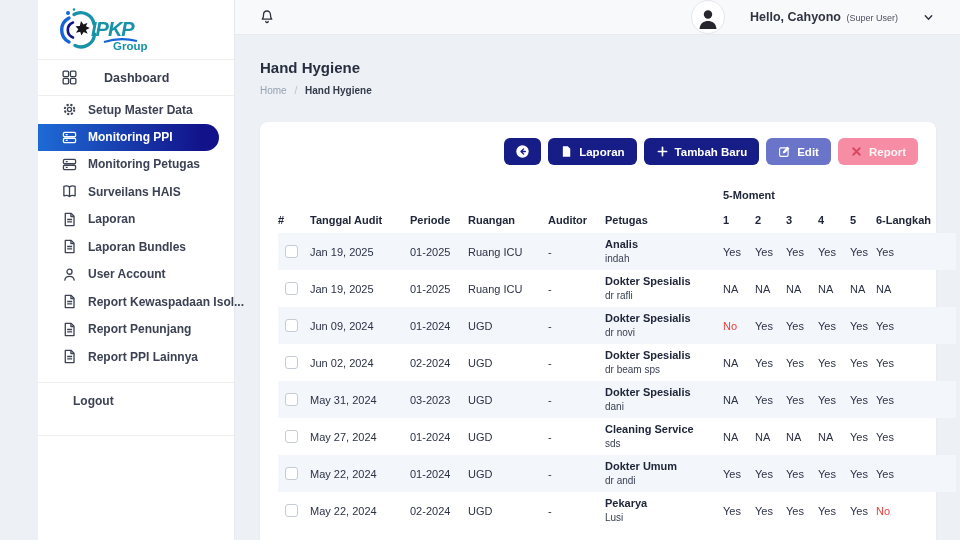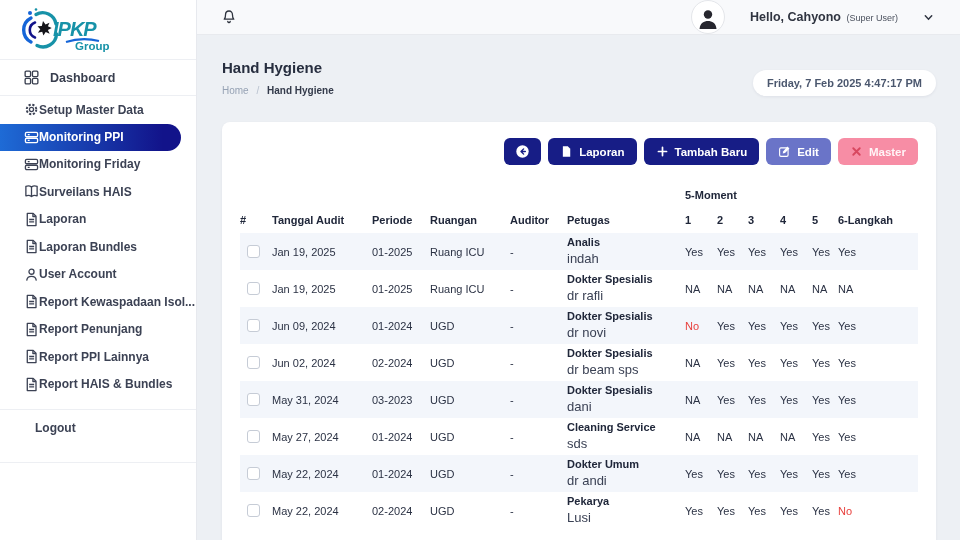--- a/index.html
+++ b/index.html
@@ -15,7 +15,7 @@
   .sidebar {
     width:197px; min-width:197px; height:540px;
     background:#ffffff; border-right:1px solid #e7e9ee;
-    display:flex; flex-direction:column;
+    display:flex; flex-direction:column;margin-left:38px;
   }
   .logo-row { height:60px; display:flex; align-items:center; padding-left:20px; border-bottom:1px solid #edeff3; }
   .nav-single { height:36px; display:flex; align-items:center; gap:11px; padding-left:24px;

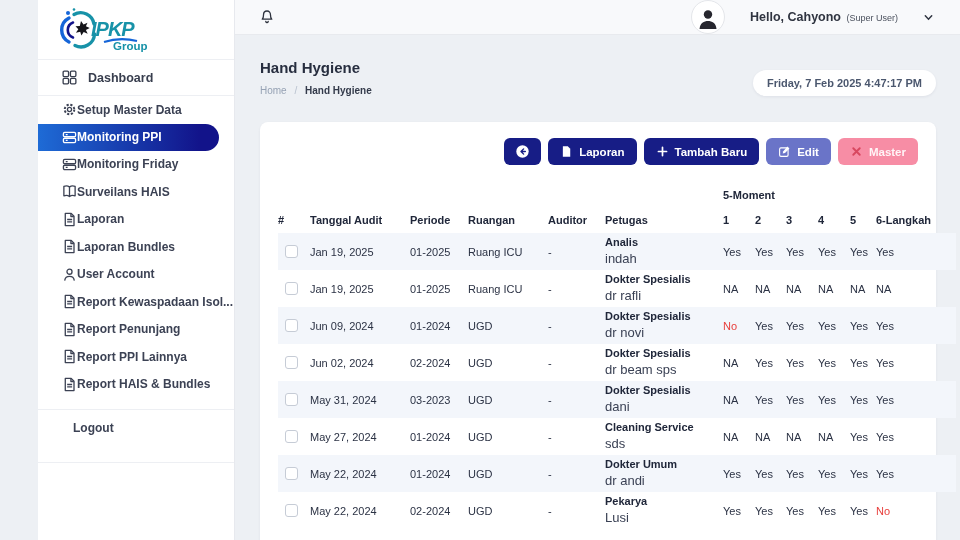--- a/index.html
+++ b/index.html
@@ -18,7 +18,7 @@
     display:flex; flex-direction:column;margin-left:38px;
   }
   .logo-row { height:60px; display:flex; align-items:center; padding-left:20px; border-bottom:1px solid #edeff3; }
-  .nav-single { height:36px; display:flex; align-items:center; gap:11px; padding-left:24px;
+  .nav-single { height:36px; display:flex; align-items:center; gap:27px; padding-left:24px;
     font-size:12.5px; font-weight:600; color:#383e4e; border-bottom:1px solid #edeff3; cursor:pointer; }
   .section-label { padding:13px 0 6px 24px; font-size:10.5px; font-weight:800; letter-spacing:.4px; color:#2c3140; }
   .nav-item { height:27.5px; display:flex; align-items:center; padding-left:24px;

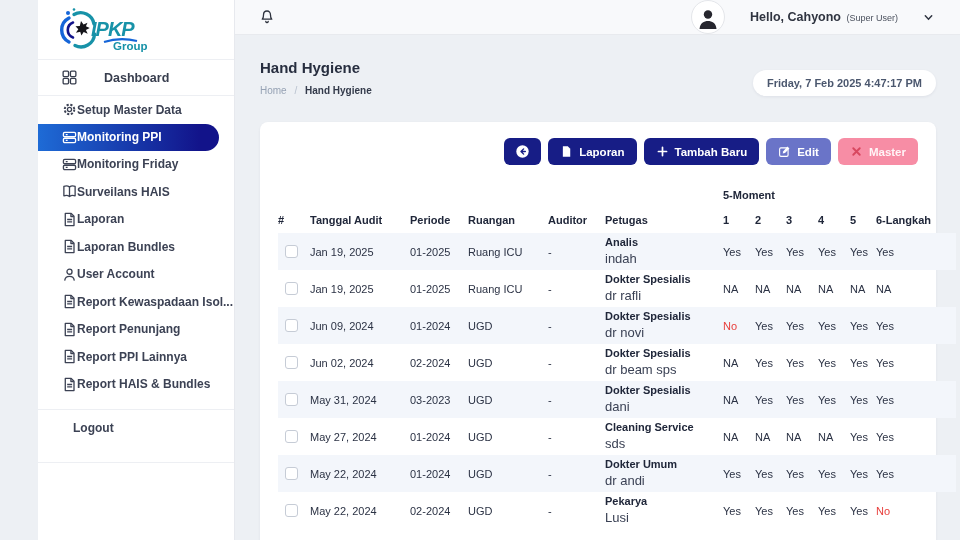--- a/index.html
+++ b/index.html
@@ -288,7 +288,6 @@
           <span class="bc-cur">Hand Hygiene</span>
         </div>
       </div>
-      <div class="date-pill">Friday, 7 Feb 2025 4:47:17 PM</div>
     </div>
 
     <div class="card">

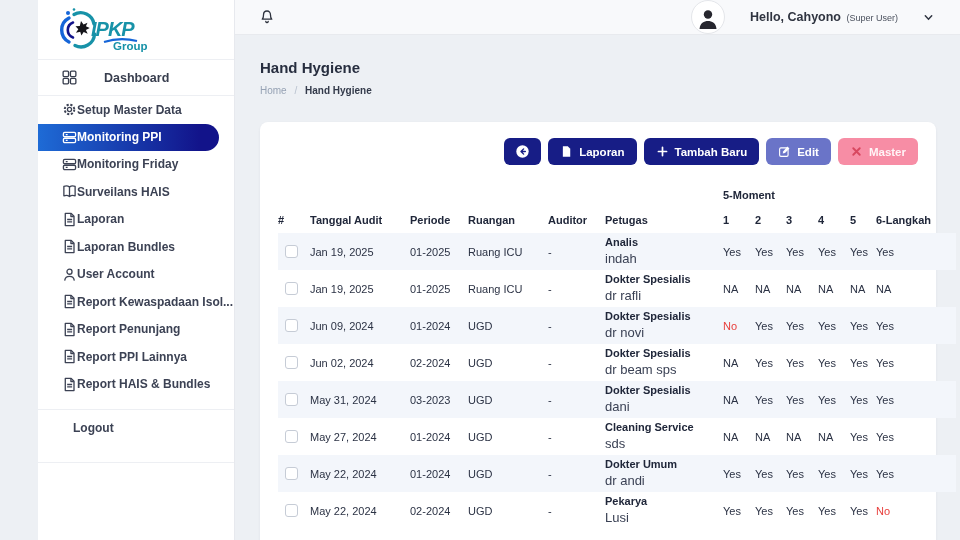--- a/index.html
+++ b/index.html
@@ -21,7 +21,7 @@
   .nav-single { height:36px; display:flex; align-items:center; gap:27px; padding-left:24px;
     font-size:12.5px; font-weight:600; color:#383e4e; border-bottom:1px solid #edeff3; cursor:pointer; }
   .section-label { padding:13px 0 6px 24px; font-size:10.5px; font-weight:800; letter-spacing:.4px; color:#2c3140; }
-  .nav-item { height:27.5px; display:flex; align-items:center; padding-left:24px;
+  .nav-item { height:27.5px; display:flex; align-items:center; gap:11px; padding-left:24px;
     font-size:12px; font-weight:600; color:#3c4254; cursor:pointer; white-space:nowrap; }
   .nav-item .nav-ic svg, .nav-single .nav-ic svg { width:15px; height:15px; }
   .nav-item.active {

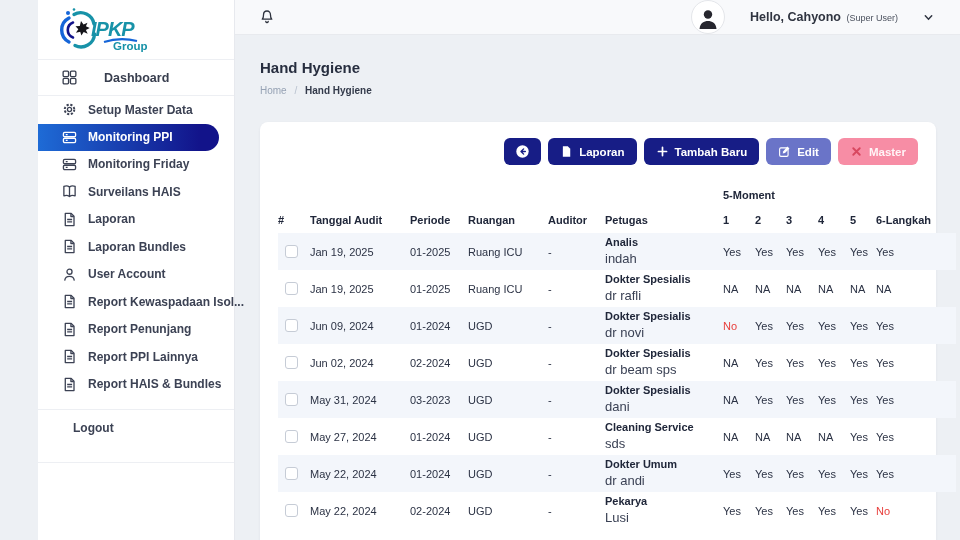--- a/index.html
+++ b/index.html
@@ -331,7 +331,7 @@
                 <path d="M4 4 L12 12 M12 4 L4 12"></path>
               </svg>
             </span>
-            <span>Master</span>
+            <span>Report</span>
           </button>
       </div>
 

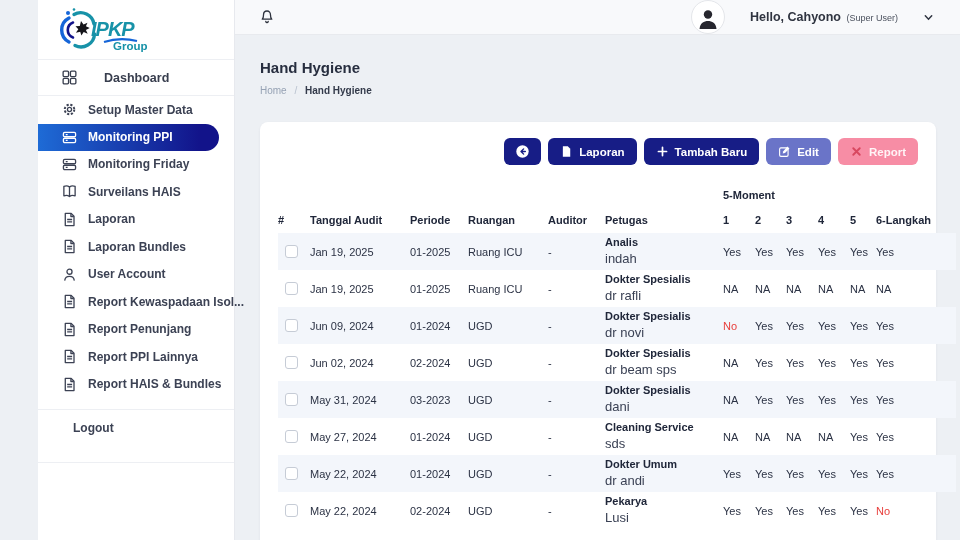--- a/index.html
+++ b/index.html
@@ -153,7 +153,7 @@
             <path d="M4 4.9 h2 M4 11.1 h2"></path>
           </svg>
         </span>
-        <span>Monitoring Friday</span>
+        <span>Monitoring Petugas</span>
       </div>
       <div class="nav-item">
         <span class="nav-ic">

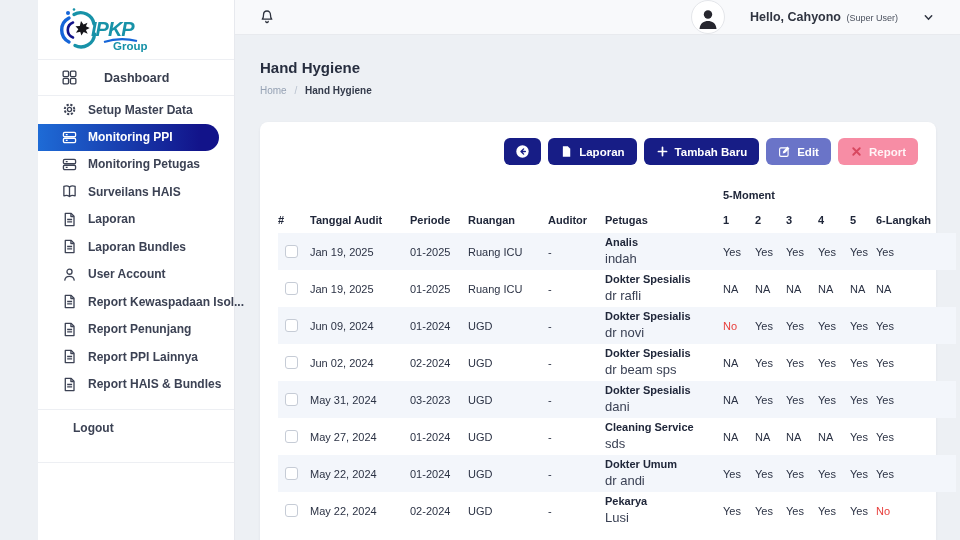--- a/index.html
+++ b/index.html
@@ -90,7 +90,7 @@
     border-radius:3px; background:#ffffff; margin:0 0 0 7px; vertical-align:middle; cursor:pointer; }
   th.hash { padding-left:8px; }
   .petugas-role { font-weight:800; font-size:11px; color:#20273a; line-height:1.25; }
-  .petugas-name { font-size:13px; color:#3a4154; line-height:1.25; margin-top:1px; }
+  .petugas-name { font-size:10px; color:#3a4154; line-height:1.25; margin-top:1px; }
   td.val.no { color:#e8403d; }
 </style>
 </head>

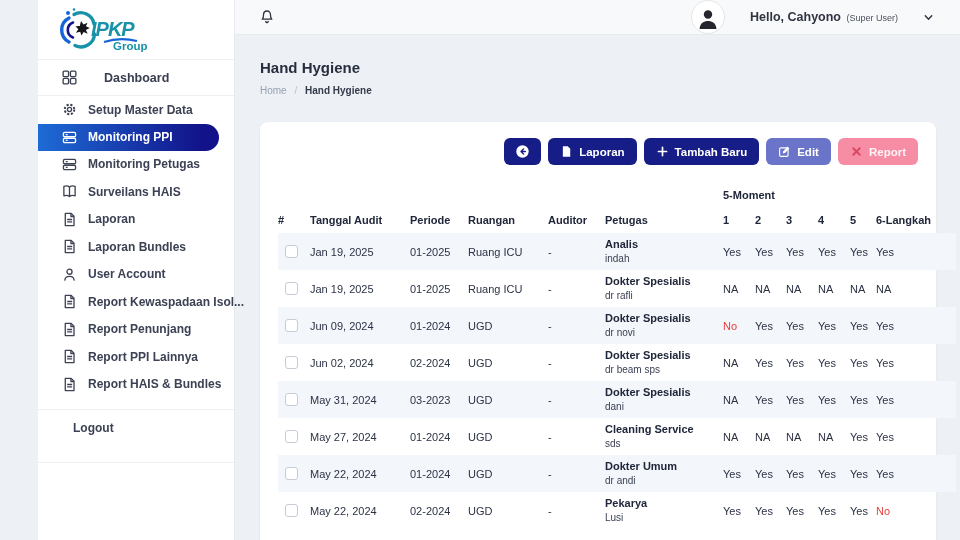--- a/index.html
+++ b/index.html
@@ -222,16 +222,6 @@
           </svg>
         </span>
         <span>Report PPI Lainnya</span>
-      </div>
-      <div class="nav-item">
-        <span class="nav-ic">
-          <svg viewBox="0 0 16 16" fill="none" stroke="currentColor" stroke-width="1.4" stroke-linejoin="round">
-            <path d="M3.5 1.5 H9.8 L12.8 4.5 V14.5 H3.5 Z"></path>
-            <path d="M9.5 1.7 V4.8 H12.6"></path>
-            <path d="M5.5 8 H10.8 M5.5 10.6 H10.8"></path>
-          </svg>
-        </span>
-        <span>Report HAIS &amp; Bundles</span>
       </div>
     </nav>
 

